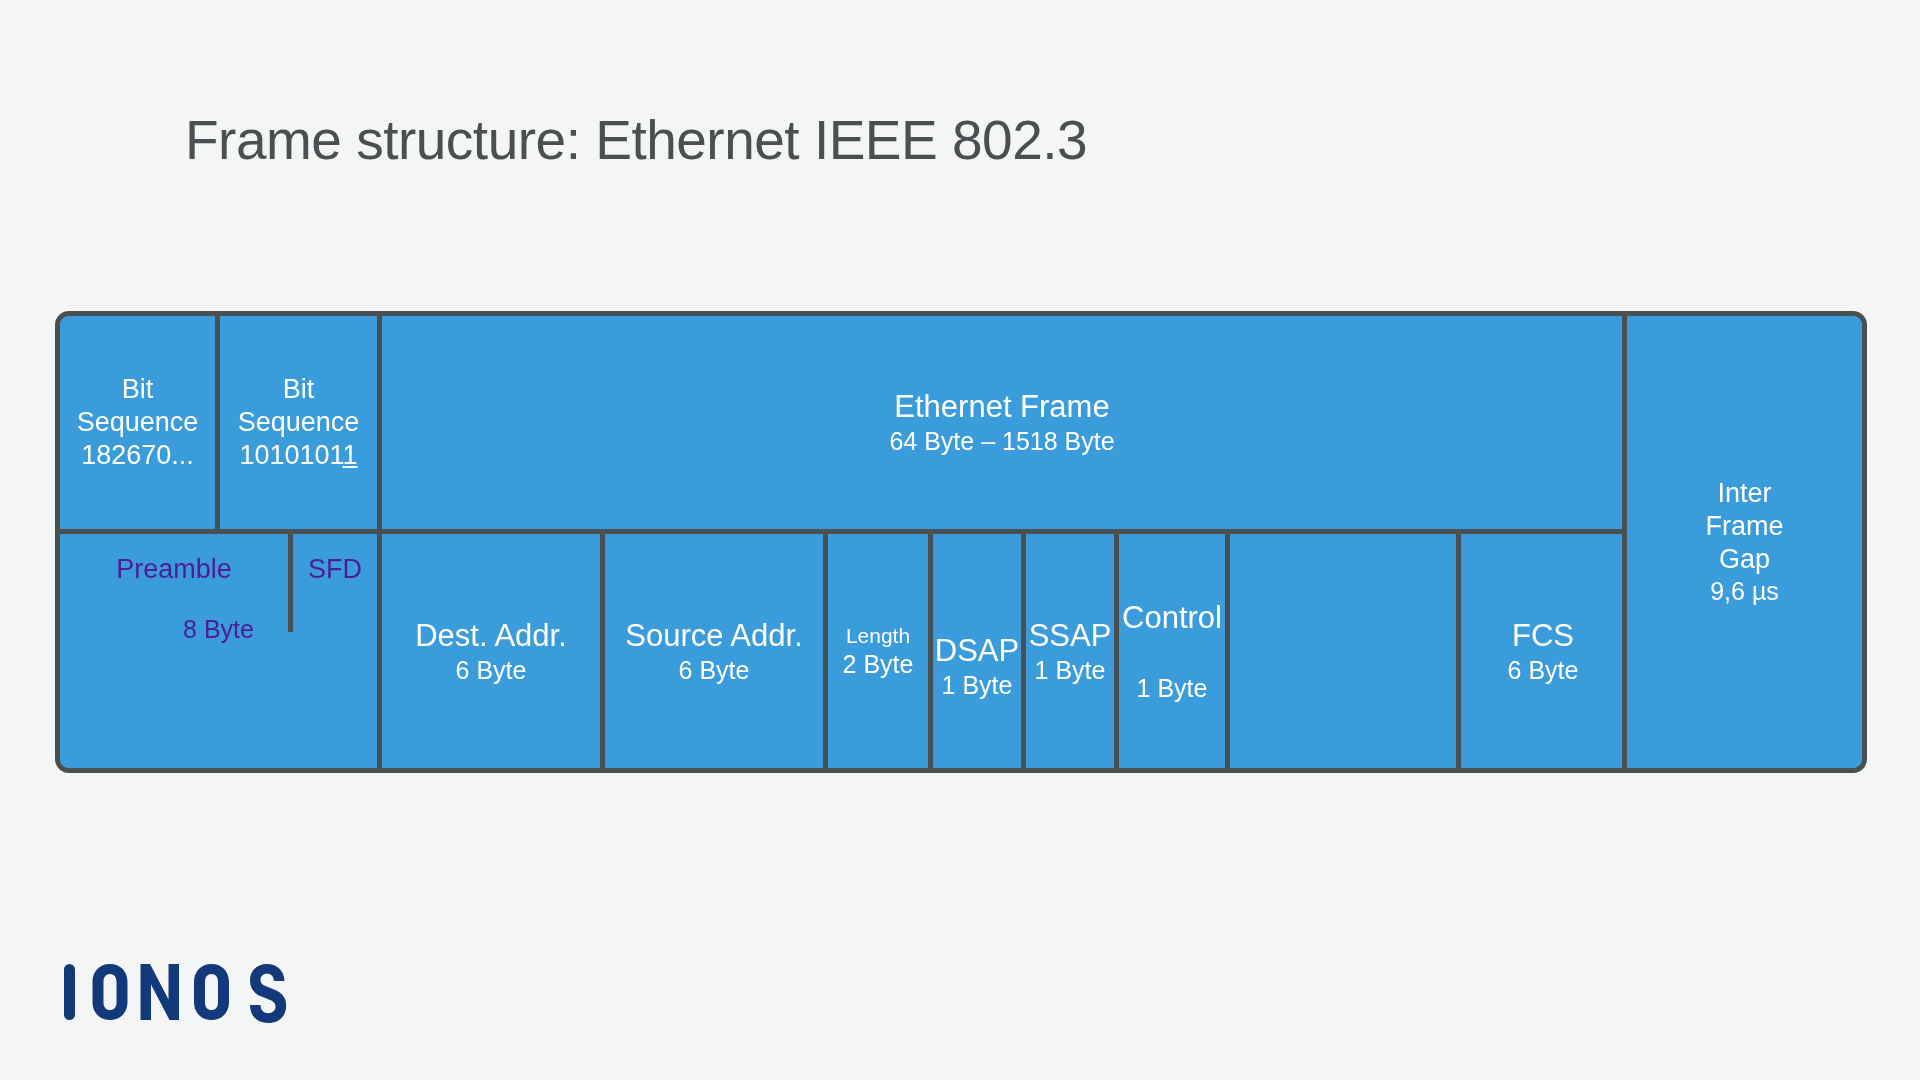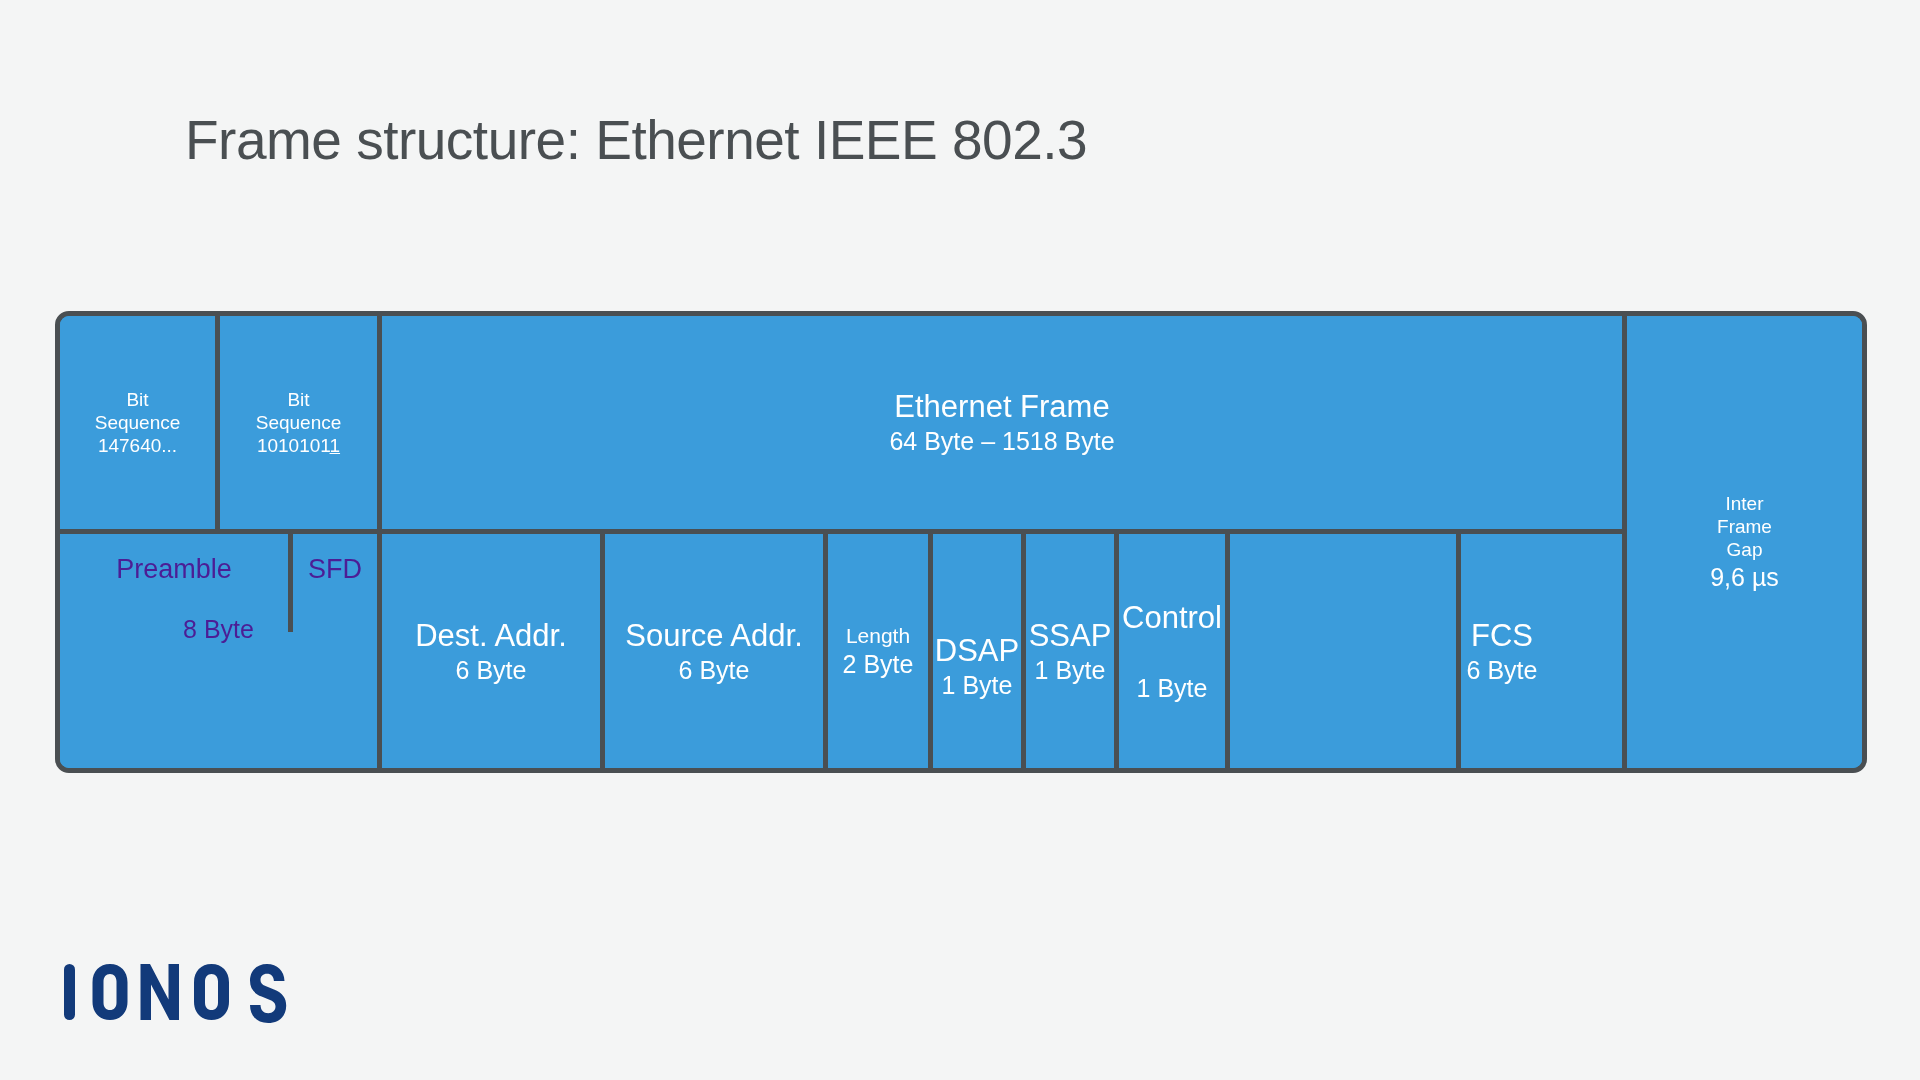--- a/index.html
+++ b/index.html
@@ -65,7 +65,7 @@
   .cell.small .cell-sub { font-size: 25px; }
 
   .cell .multi {
-    font-size: 19px;
+    font-size: 27px;
   }
 
   

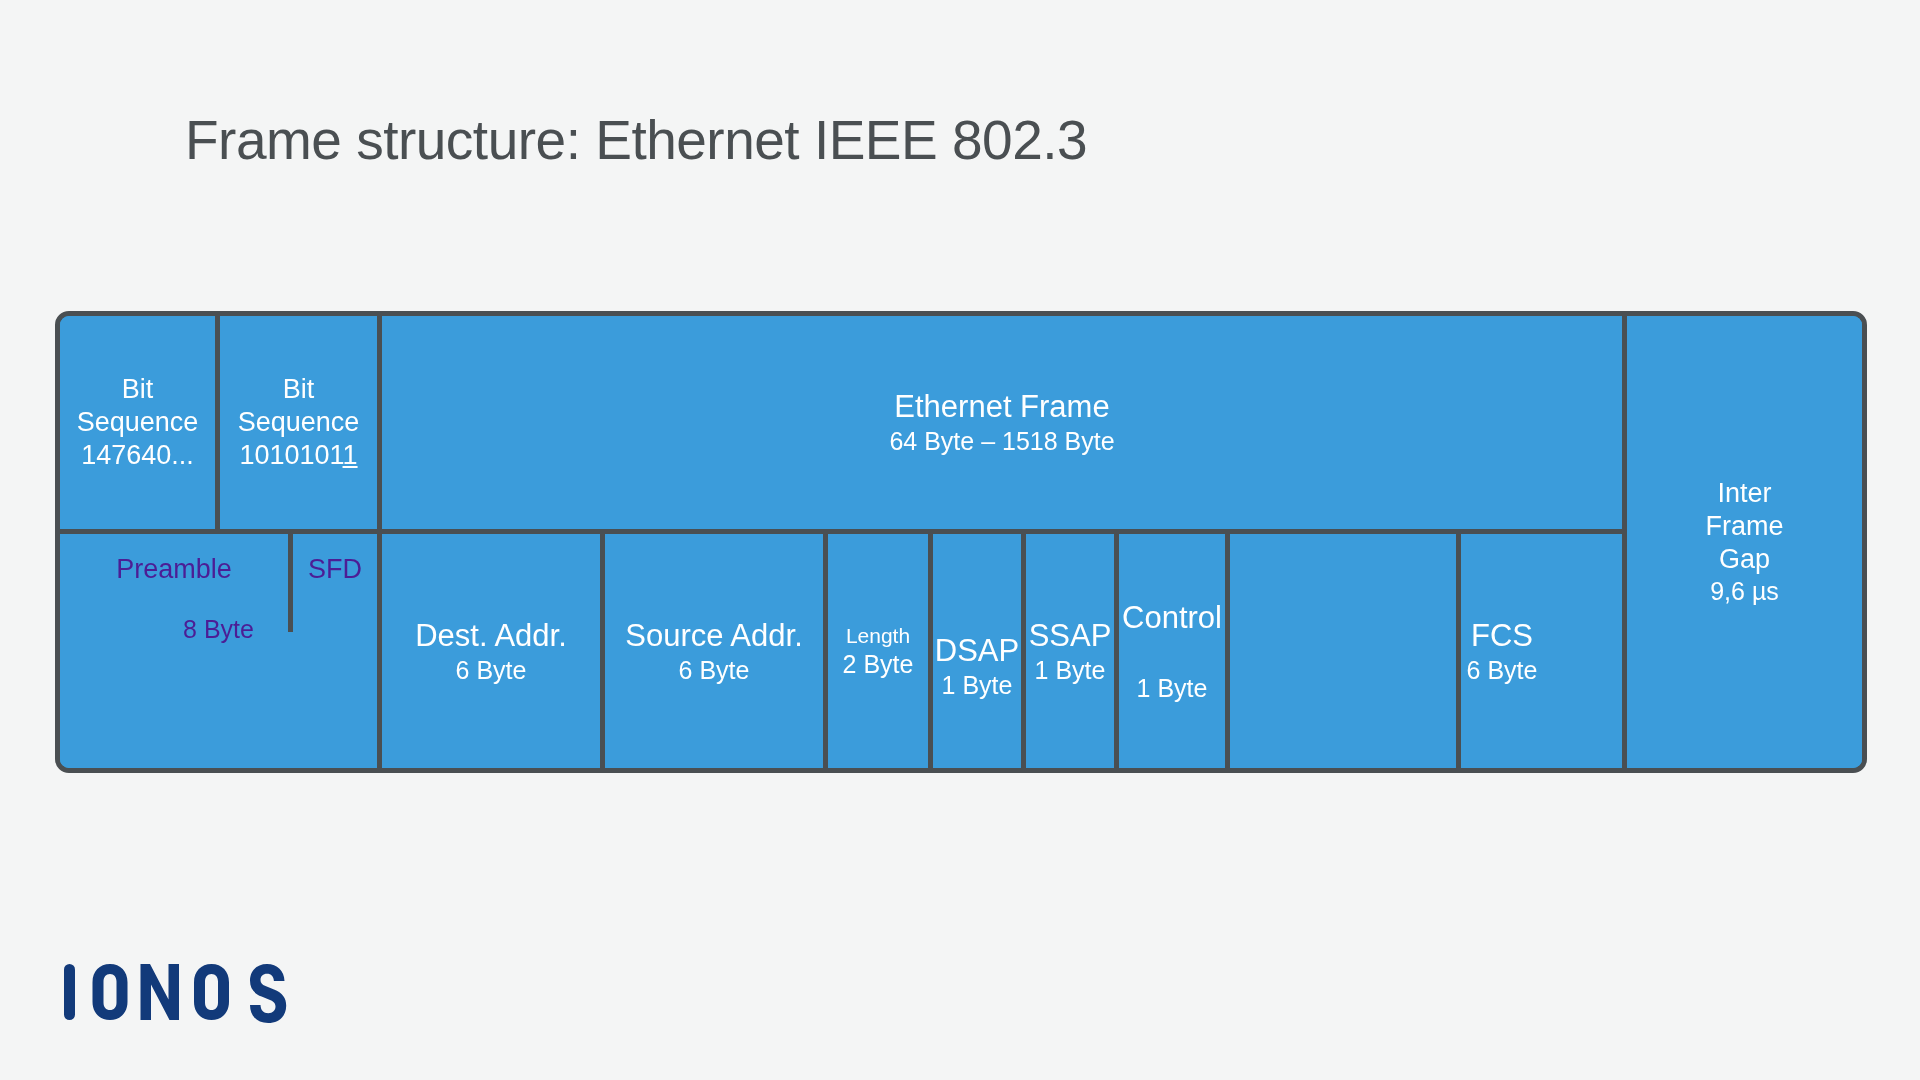--- a/index.html
+++ b/index.html
@@ -151,7 +151,7 @@
   <div class="cell" id="cell-bitseq-1">
     <div class="multi">Bit</div>
     <div class="multi">Sequence</div>
-    <div class="multi">147640...</div>
+    <div class="multi">182670...</div>
   </div>
 
   <div class="cell" id="cell-bitseq-2">

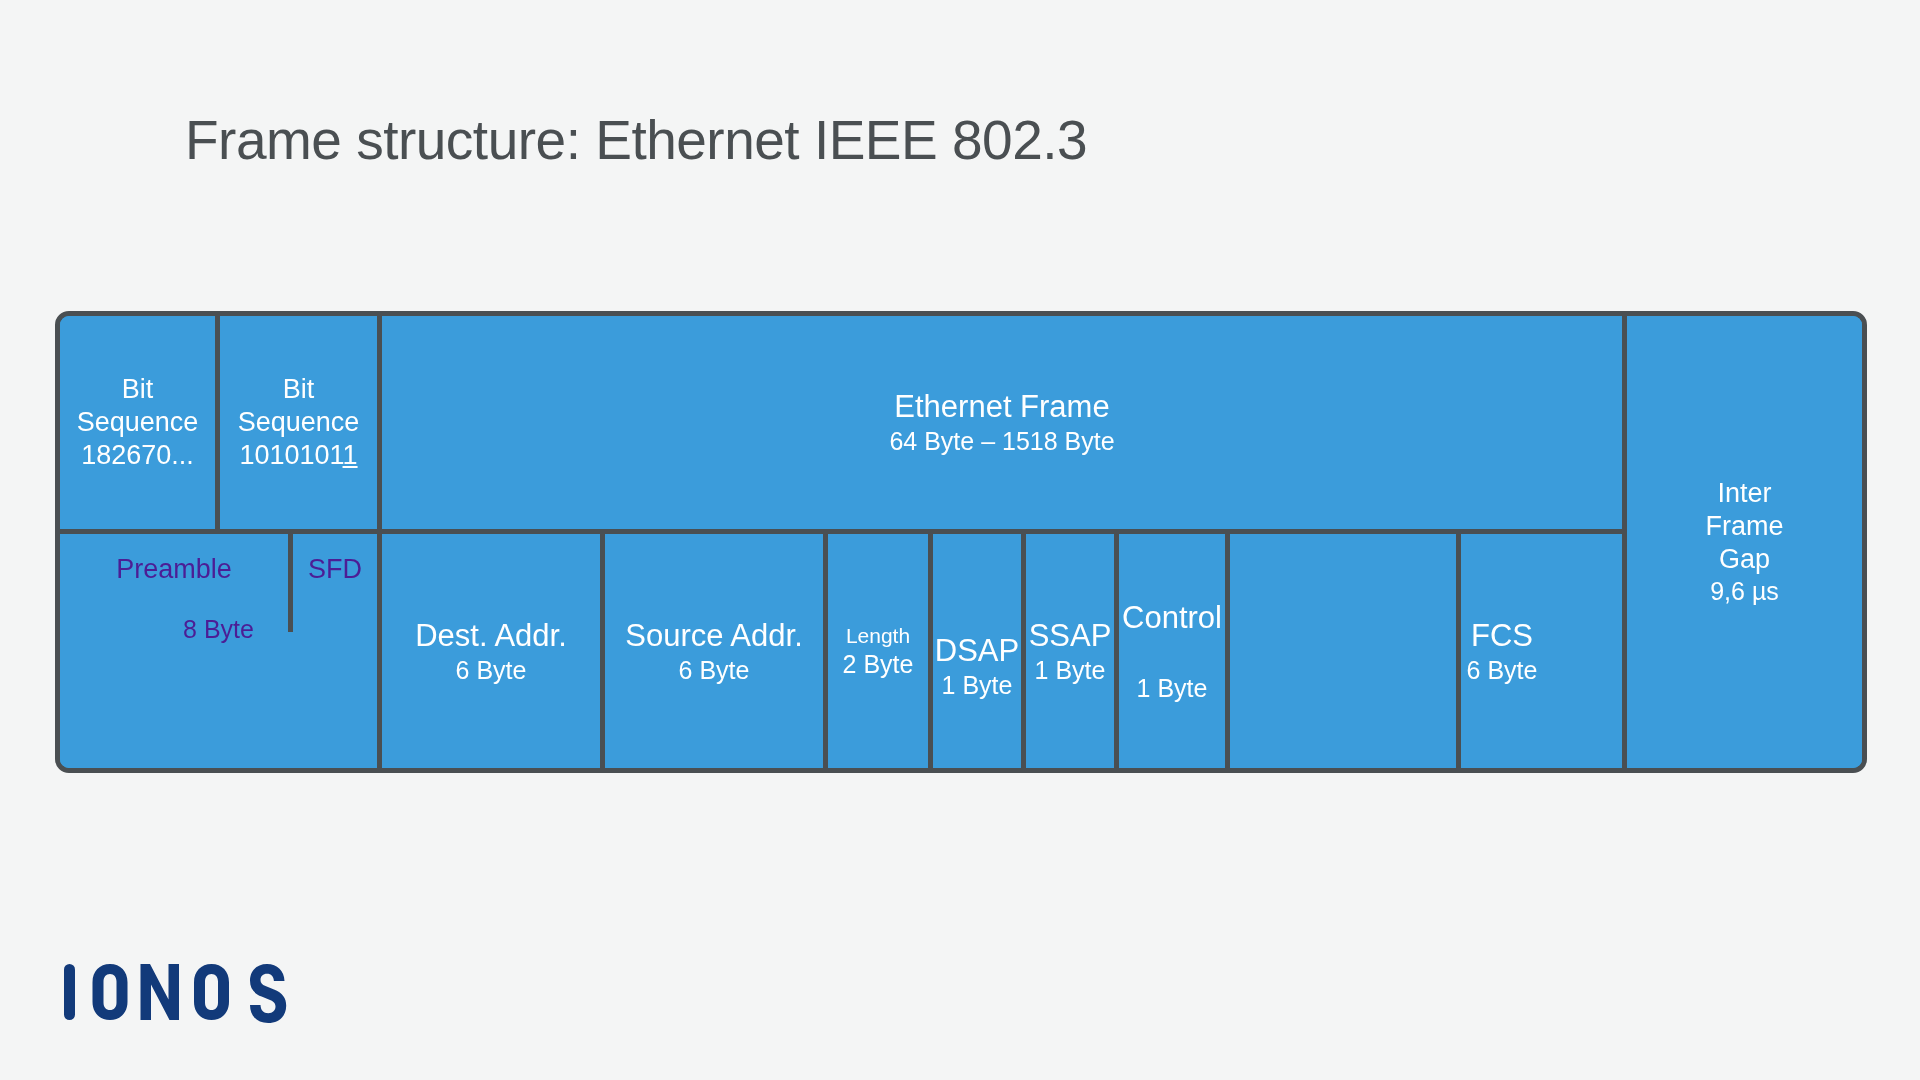--- a/index.html
+++ b/index.html
@@ -95,7 +95,7 @@
   #cell-ssap     { left: 966px;  top: 218px; width: 88px;  height: 234px; }
   #cell-control  { left: 1059px; top: 218px; width: 106px; height: 234px; gap: 36px; }
   #cell-data     { left: 1170px; top: 218px; width: 226px; height: 234px; }
-  #cell-fcs      { left: 1360px; top: 218px; width: 156px; height: 234px; padding-left: 8px; }
+  #cell-fcs      { left: 1401px; top: 218px; width: 156px; height: 234px; padding-left: 8px; }
 
   
   .preamble-inner {

